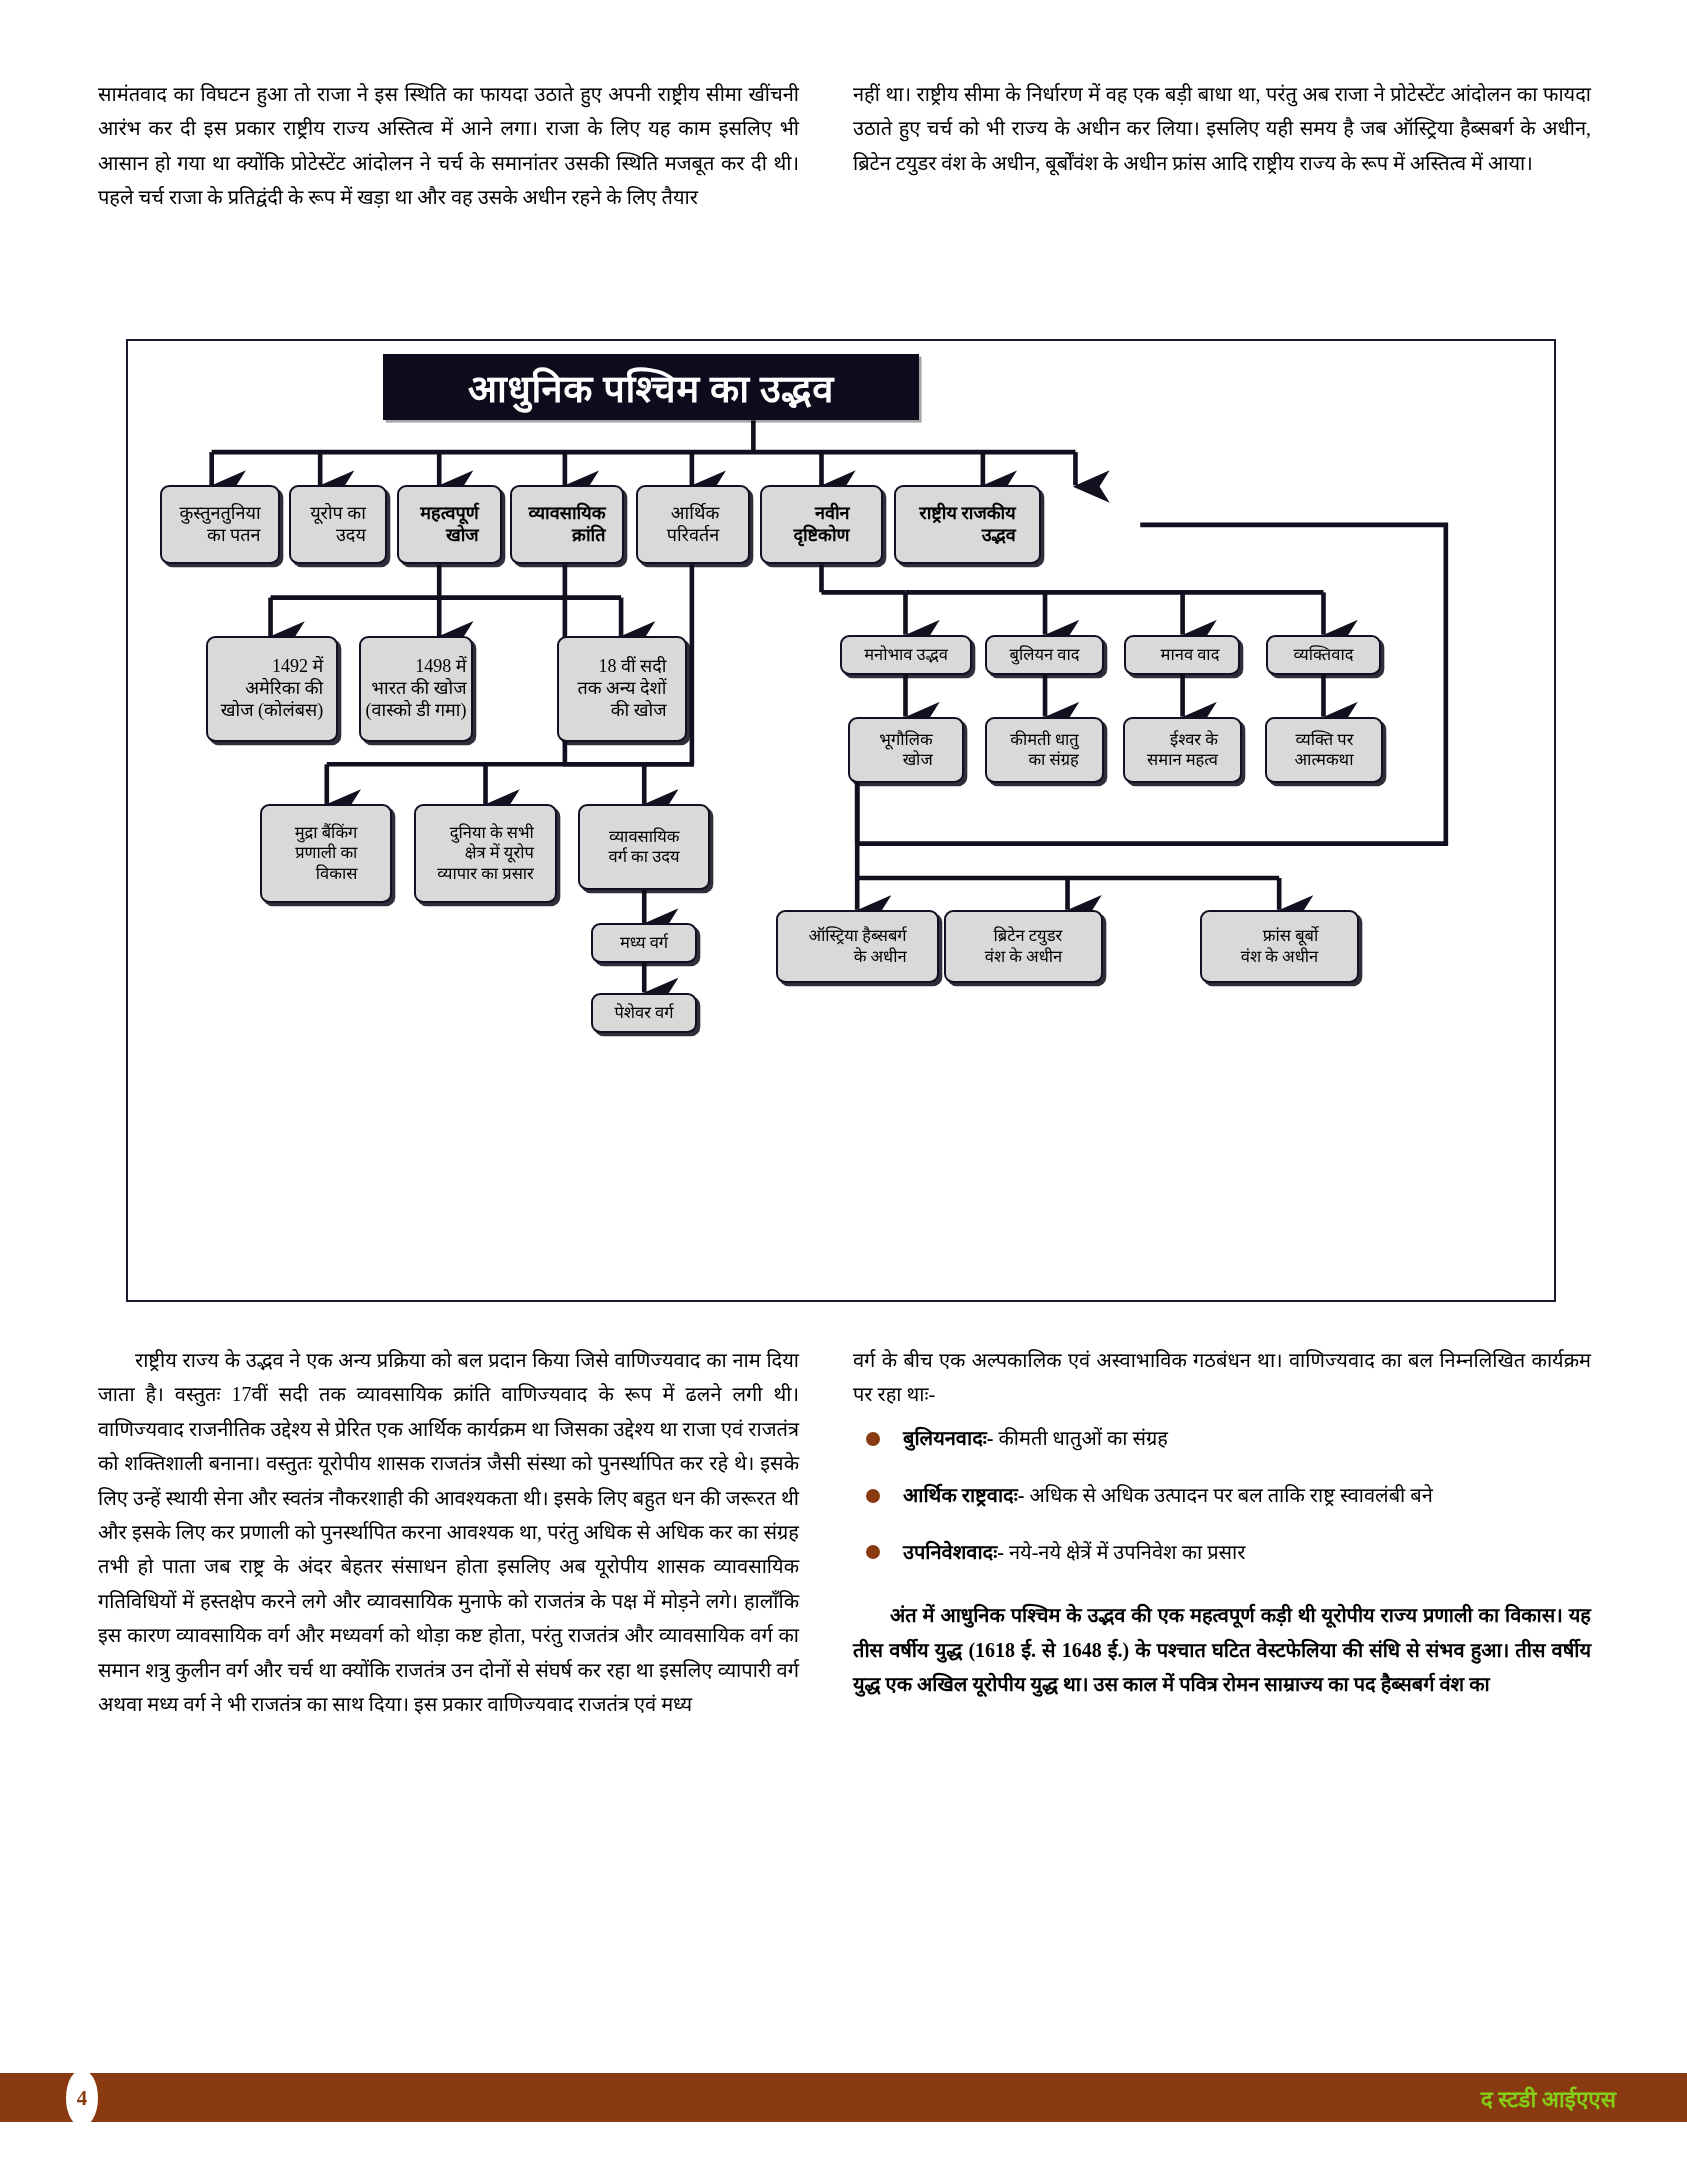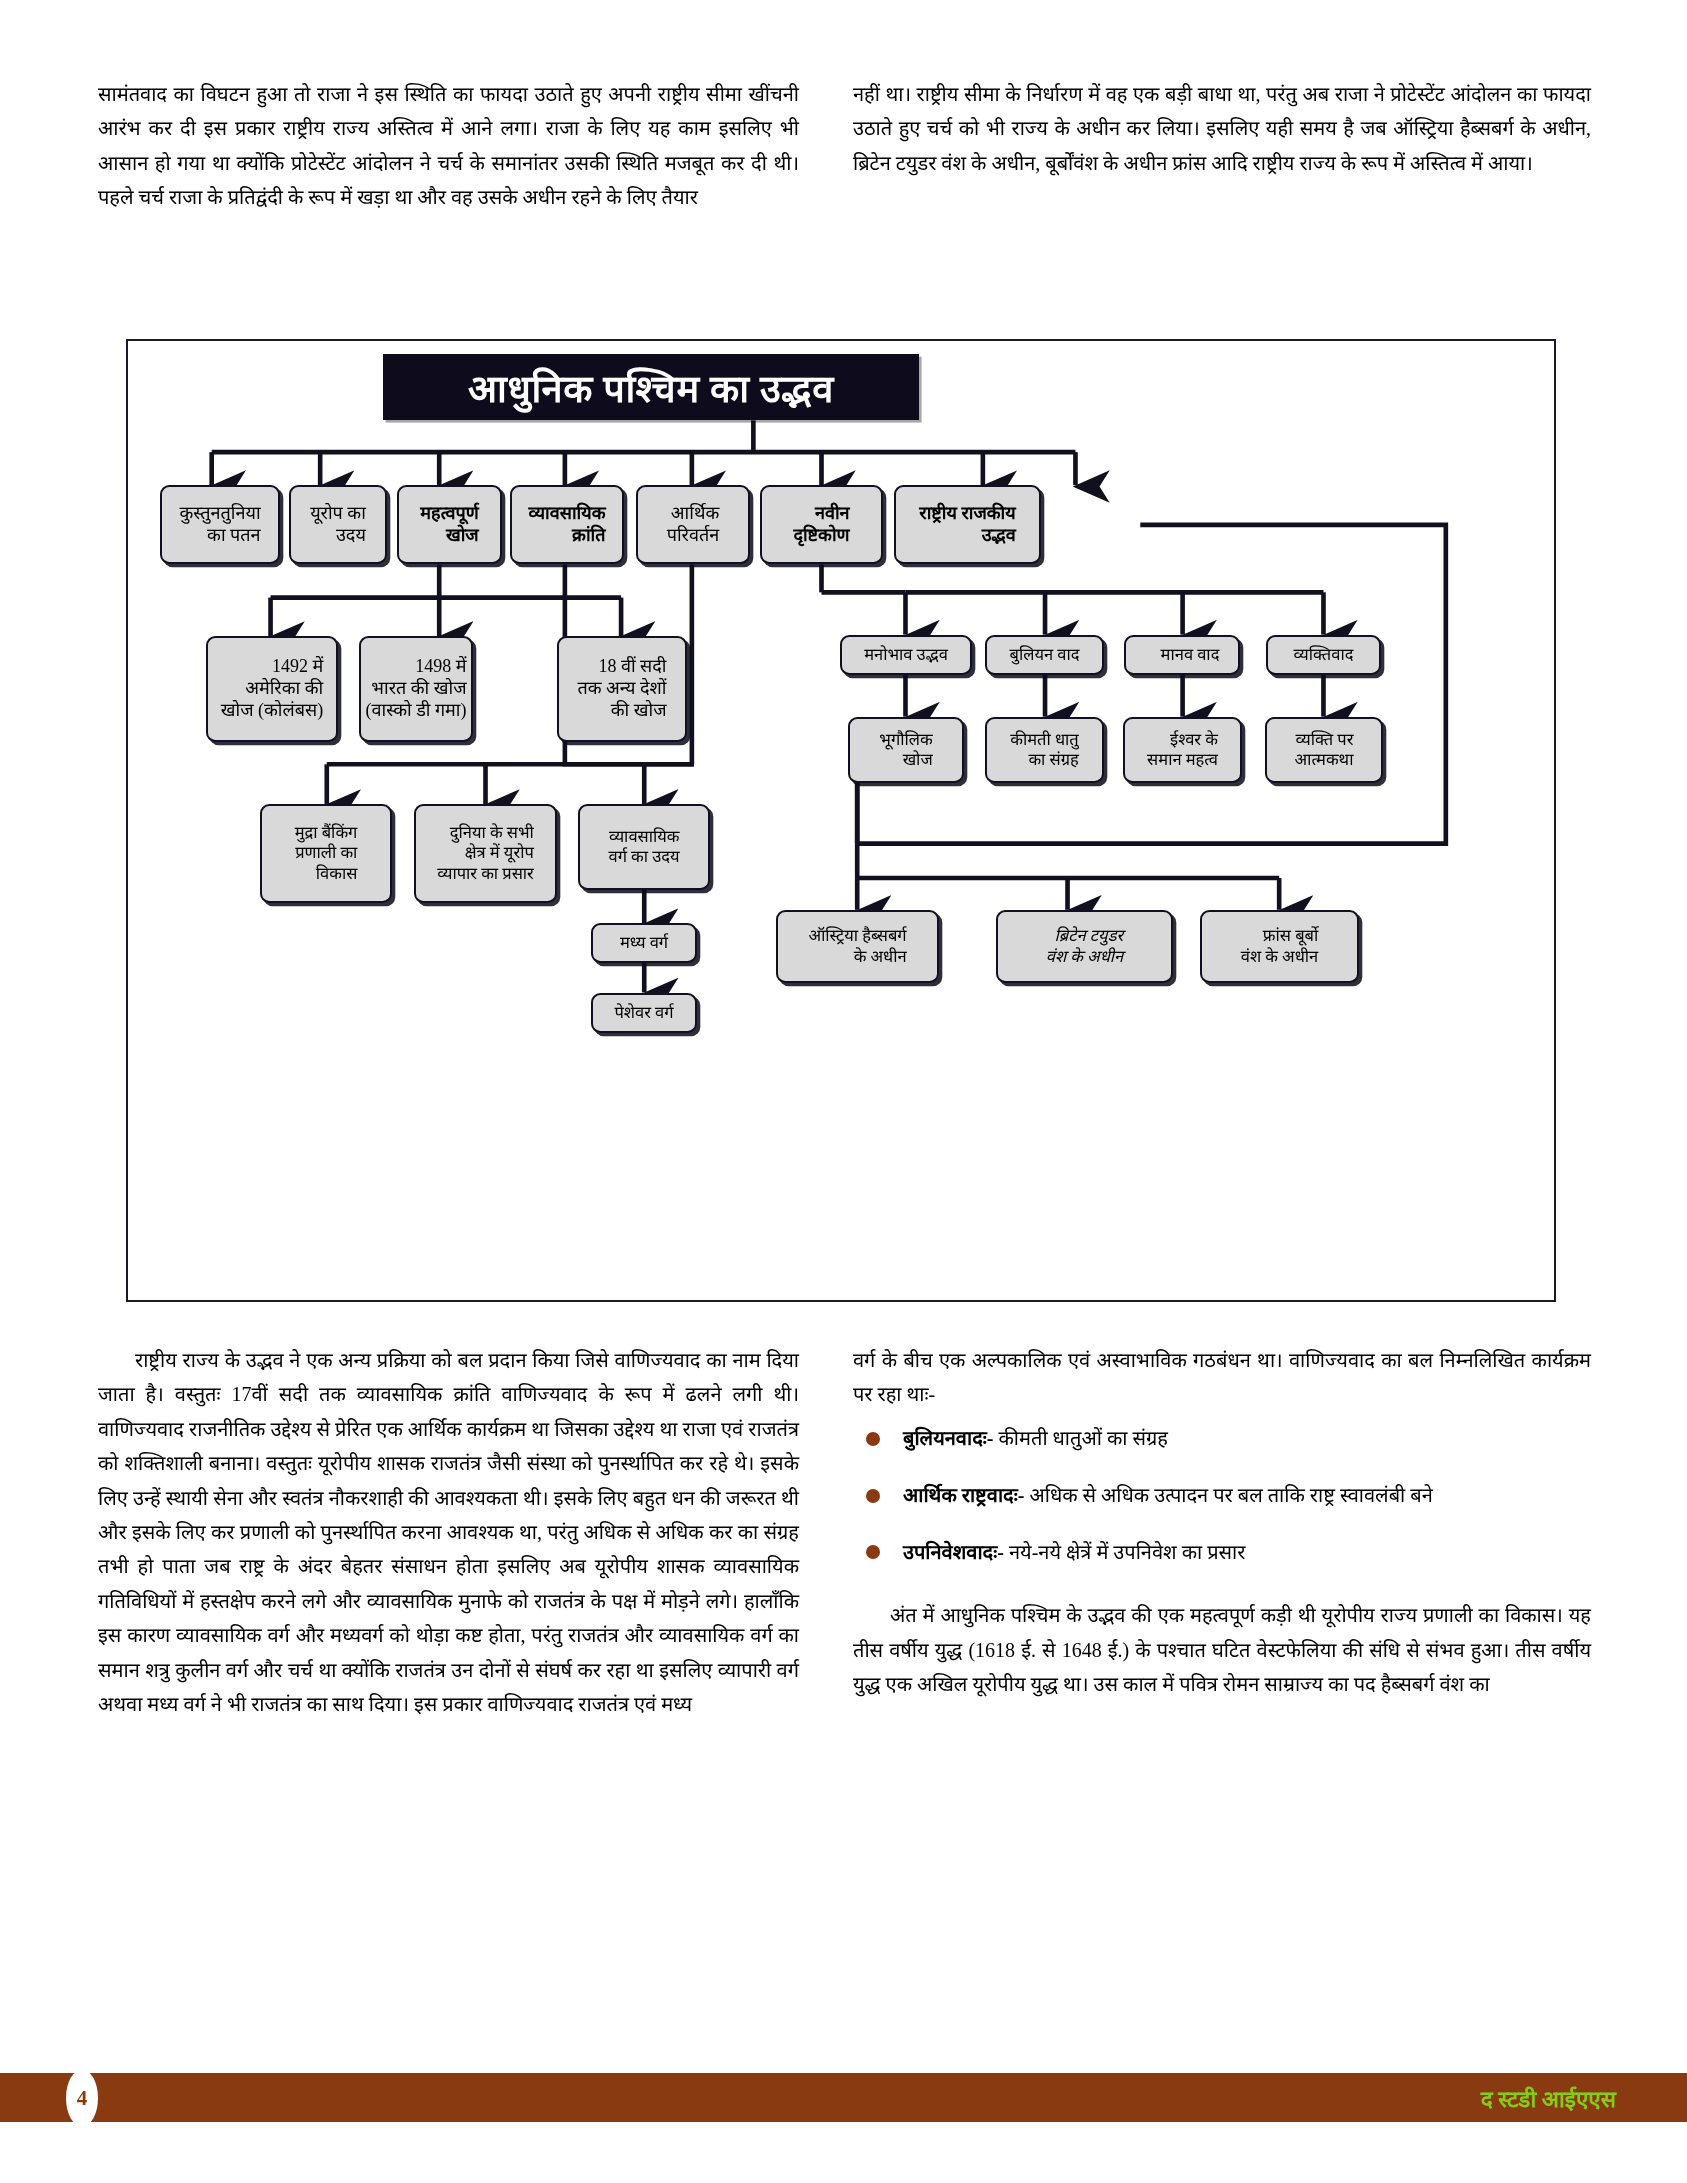--- a/index.html
+++ b/index.html
@@ -211,7 +211,7 @@
       <div class="node sm" style="left:463px;top:652px;width:106px;height:40px;">पेशेवर वर्ग</div>
 
       <div class="node sm" style="left:648px;top:569px;width:163px;height:73px;">ऑस्ट्रिया हैब्सबर्ग<br>के अधीन</div>
-      <div class="node sm" style="left:868px;top:569px;width:177px;height:73px;font-style:italic;">ब्रिटेन टयुडर<br>वंश के अधीन</div>
+      <div class="node sm" style="left:816px;top:569px;width:159px;height:73px;">ब्रिटेन टयुडर<br>वंश के अधीन</div>
       <div class="node sm" style="left:1072px;top:569px;width:159px;height:73px;">फ्रांस बूर्बो<br>वंश के अधीन</div>
 
     </div>

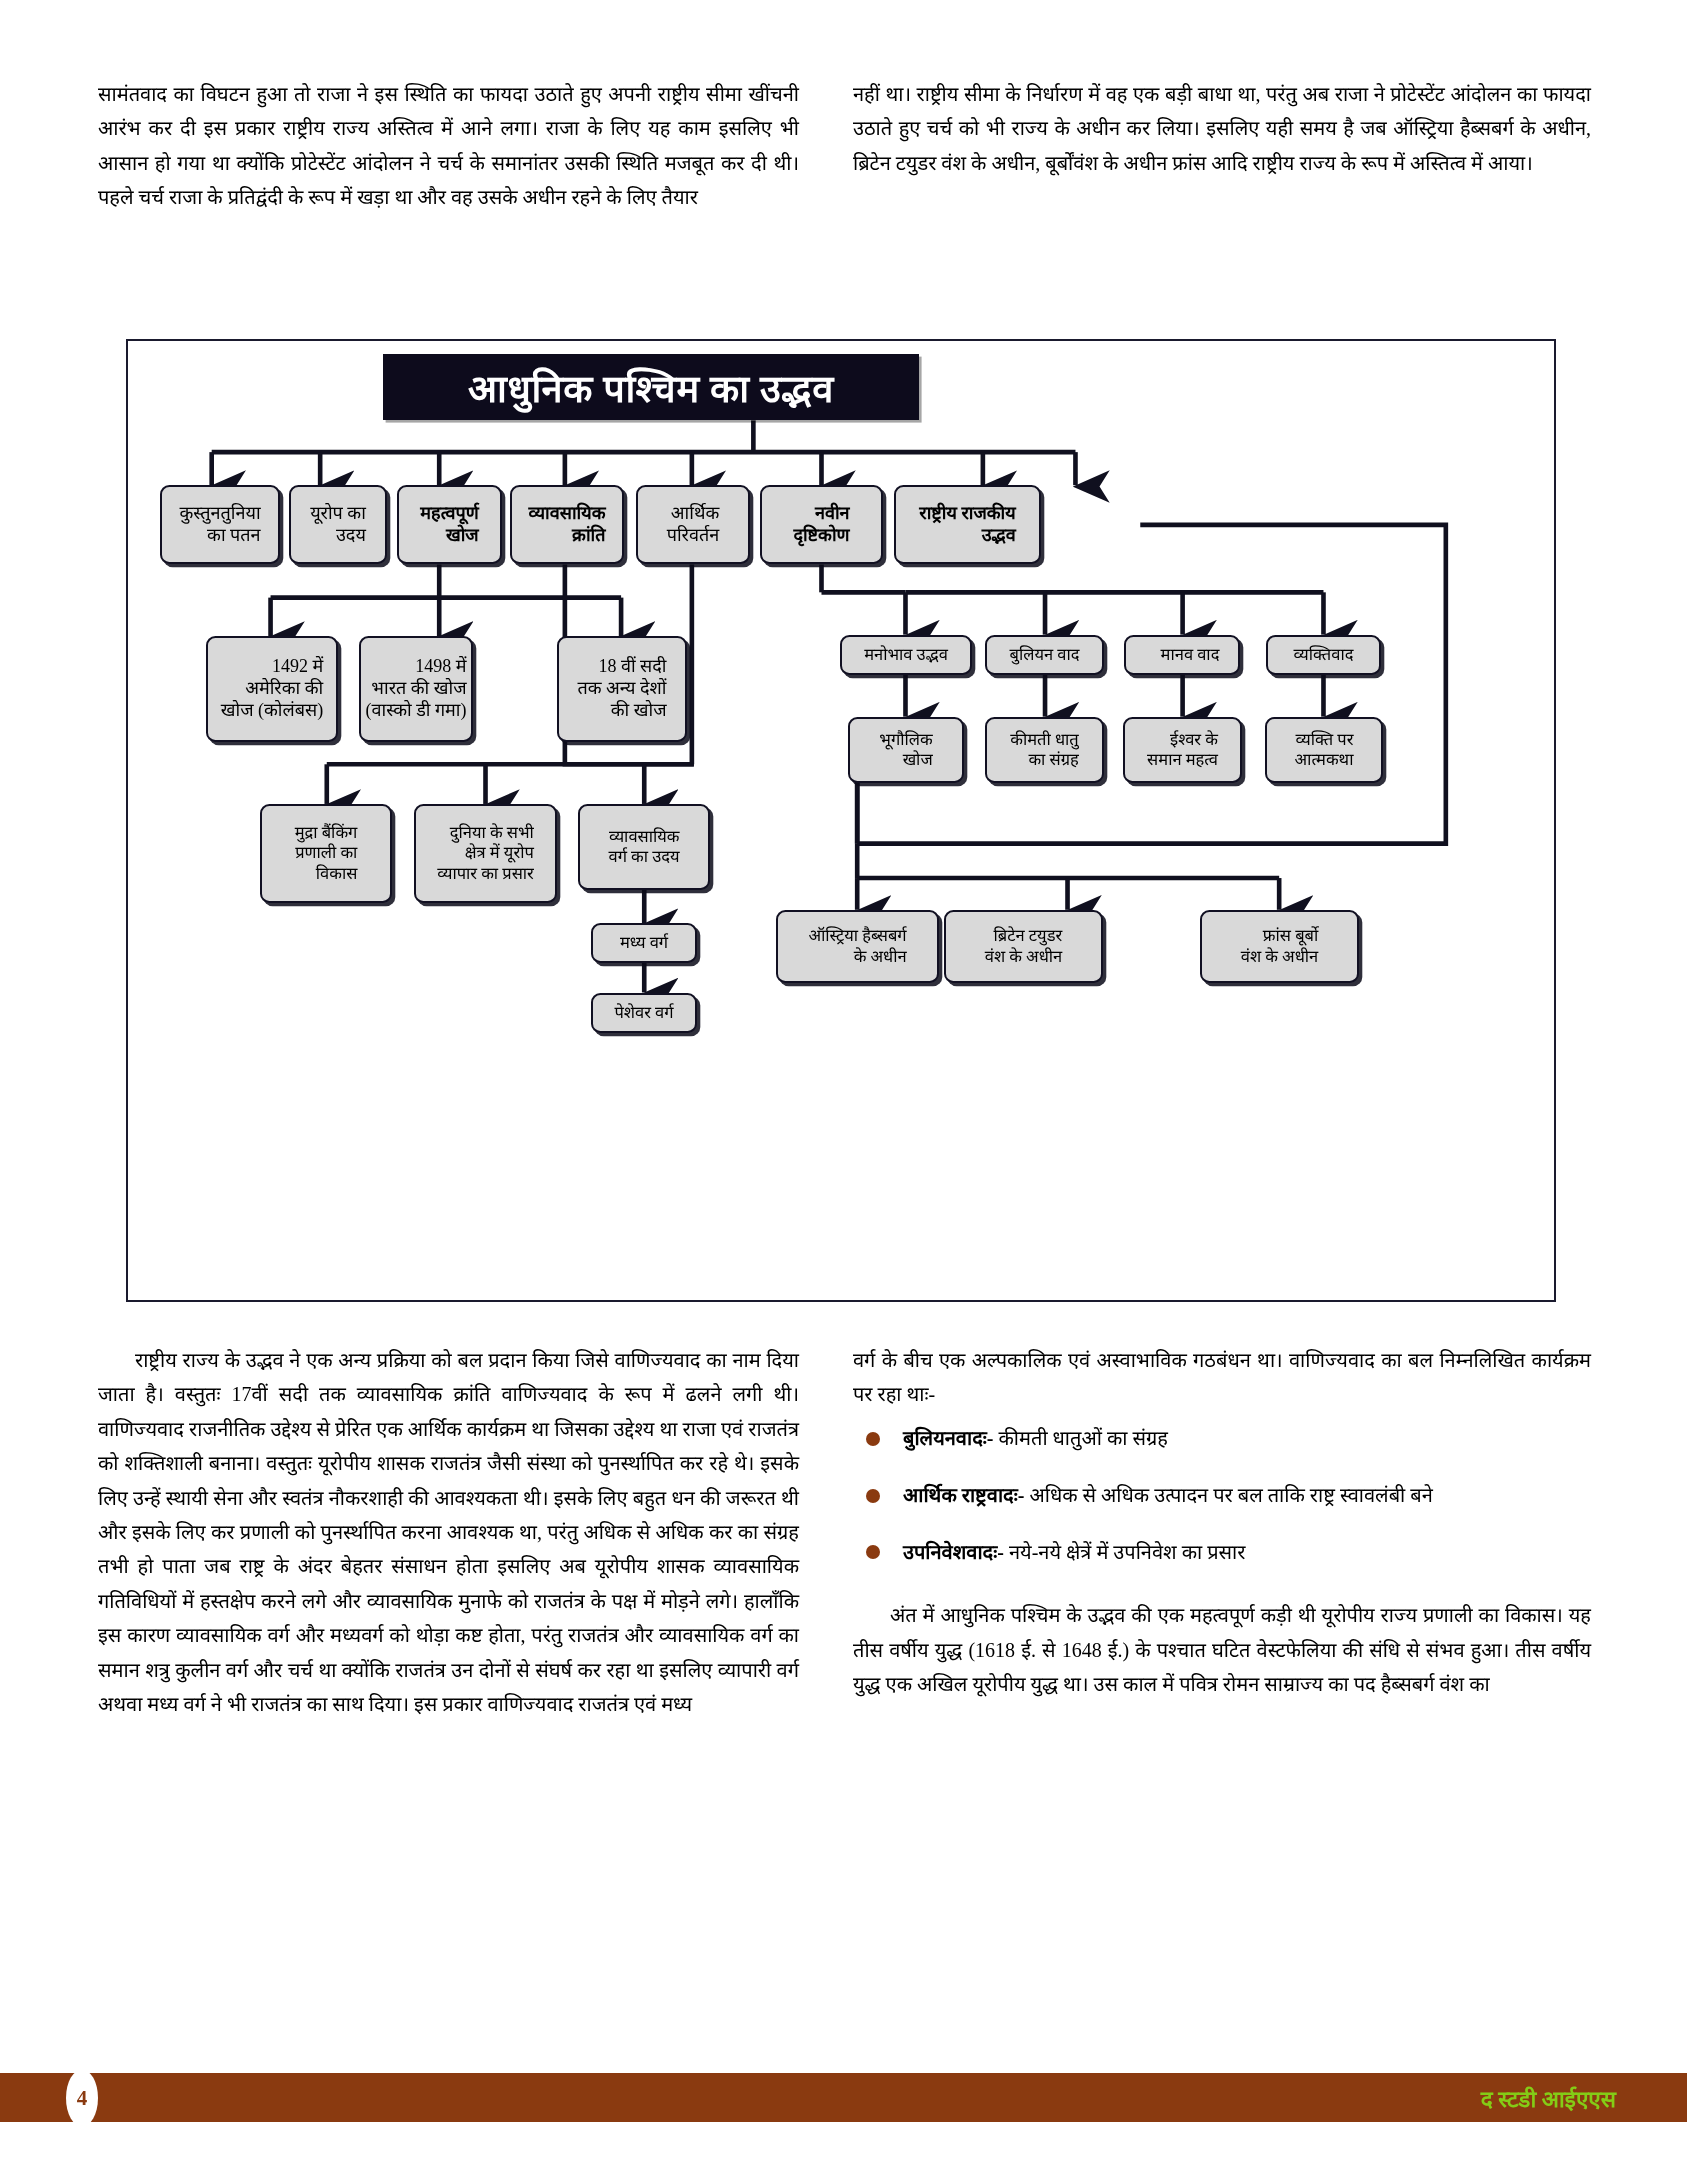--- a/index.html
+++ b/index.html
@@ -228,7 +228,7 @@
         <li><span class="dot"></span><b>आर्थिक राष्ट्रवादः-</b><span> अधिक से अधिक उत्पादन पर बल ताकि राष्ट्र स्वावलंबी बने</span></li>
         <li><span class="dot"></span><b>उपनिवेशवादः-</b><span> नये-नये क्षेत्रें में उपनिवेश का प्रसार</span></li>
       </ul>
-    <p class="indent" style="margin-top:29px;">अंत में आधुनिक पश्चिम के उद्भव की एक महत्वपूर्ण कड़ी थी यूरोपीय राज्य प्रणाली का विकास। यह तीस वर्षीय युद्ध (1618 ई. से 1648 ई.) के पश्चात घटित वेस्टफेलिया की संधि से संभव हुआ। तीस वर्षीय युद्ध एक अखिल यूरोपीय युद्ध था। उस काल में पवित्र रोमन साम्राज्य का पद हैब्सबर्ग वंश का</p>
+    <p class="indent" style="margin-top:29px;font-weight:bold;">अंत में आधुनिक पश्चिम के उद्भव की एक महत्वपूर्ण कड़ी थी यूरोपीय राज्य प्रणाली का विकास। यह तीस वर्षीय युद्ध (1618 ई. से 1648 ई.) के पश्चात घटित वेस्टफेलिया की संधि से संभव हुआ। तीस वर्षीय युद्ध एक अखिल यूरोपीय युद्ध था। उस काल में पवित्र रोमन साम्राज्य का पद हैब्सबर्ग वंश का</p>
   </div>
 
   <div id="footer-bar">

